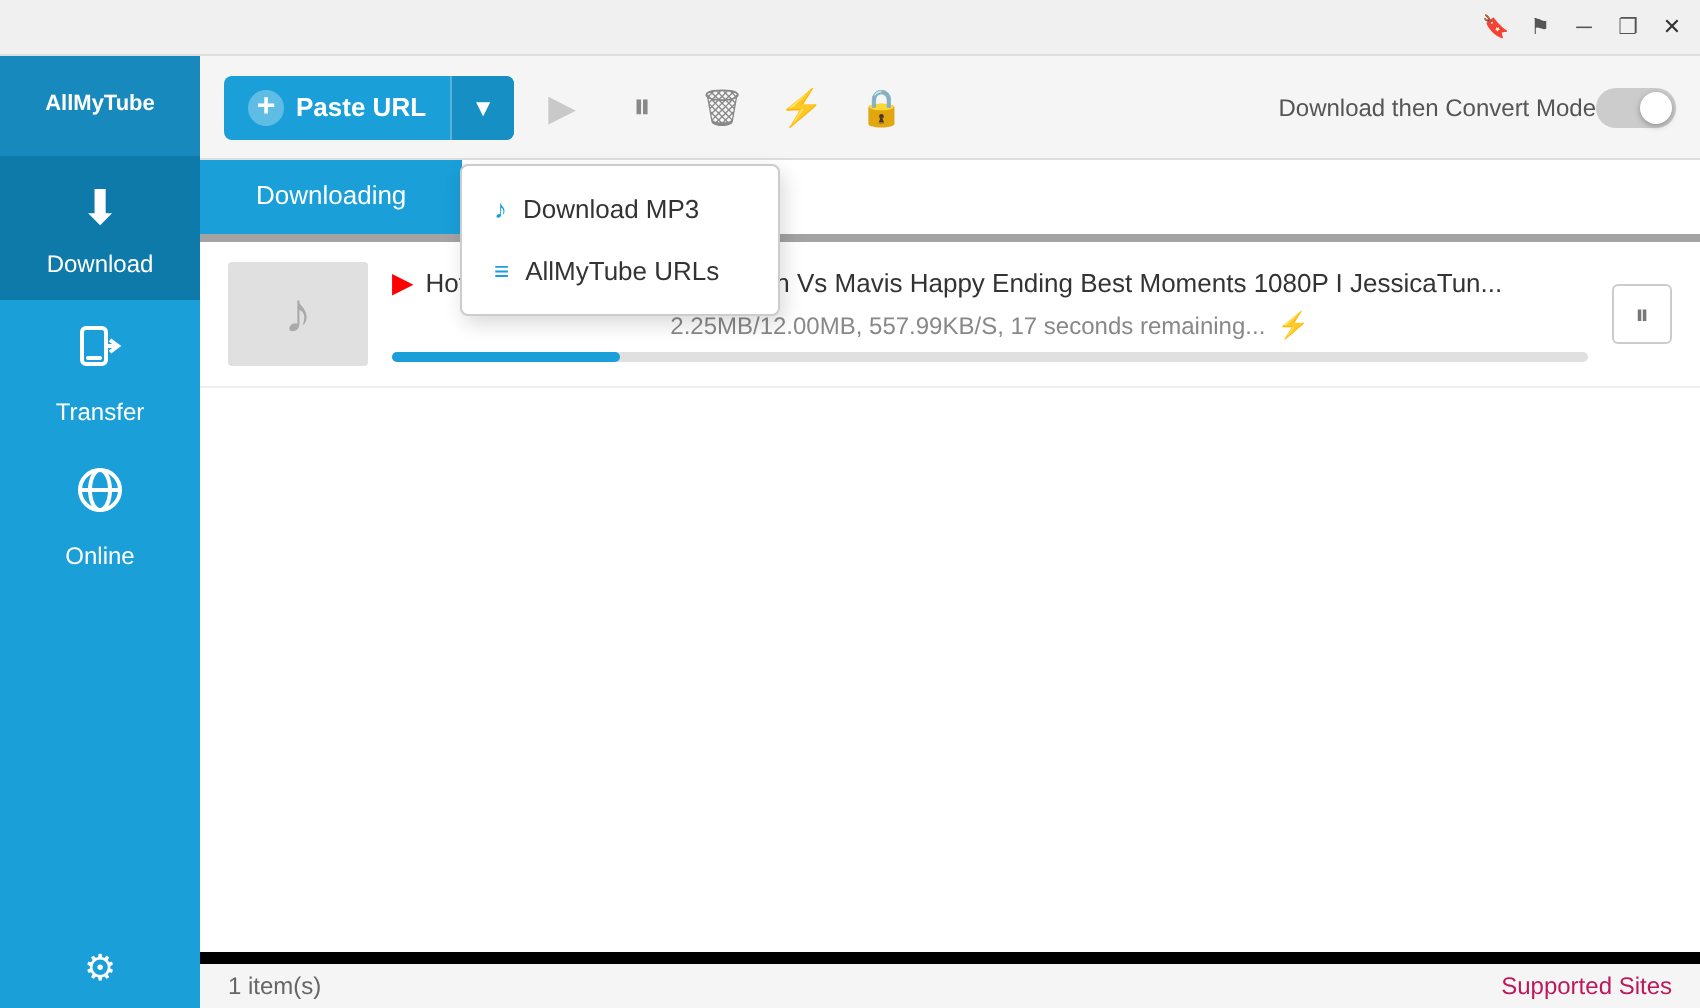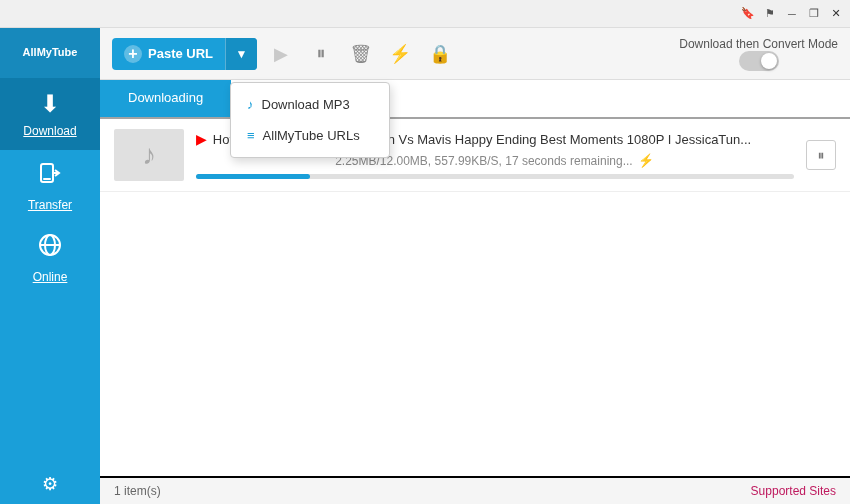--- a/index.html
+++ b/index.html
@@ -201,7 +201,6 @@
       margin-left: auto;
       display: flex;
       align-items: center;
-      flex-direction: column;
     }
     .mode-label {
       font-size: 12px;

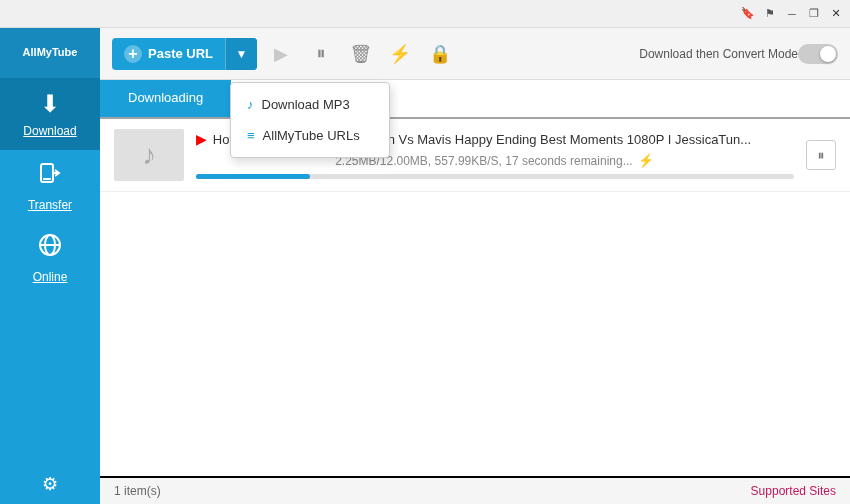--- a/index.html
+++ b/index.html
@@ -229,7 +229,7 @@
     
     .tabs {
       display: flex;
-      border-bottom: 2px solid #a3a3a3;
+      border-bottom: 4px solid #a3a3a3;
       background: white;
       padding: 0 0;
     }

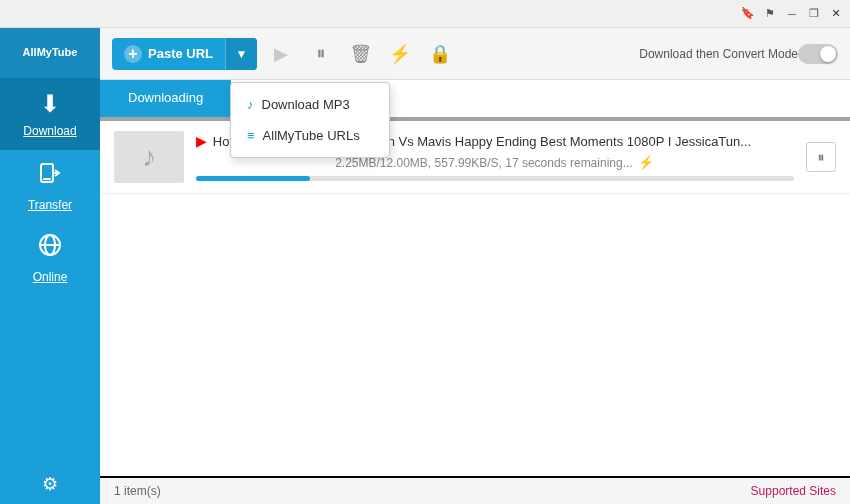--- a/index.html
+++ b/index.html
@@ -80,7 +80,6 @@
     .sidebar-label {
       font-size: 12px;
       color: white;
-      text-decoration: underline;
     }
     .sidebar-bottom {
       margin-top: auto;

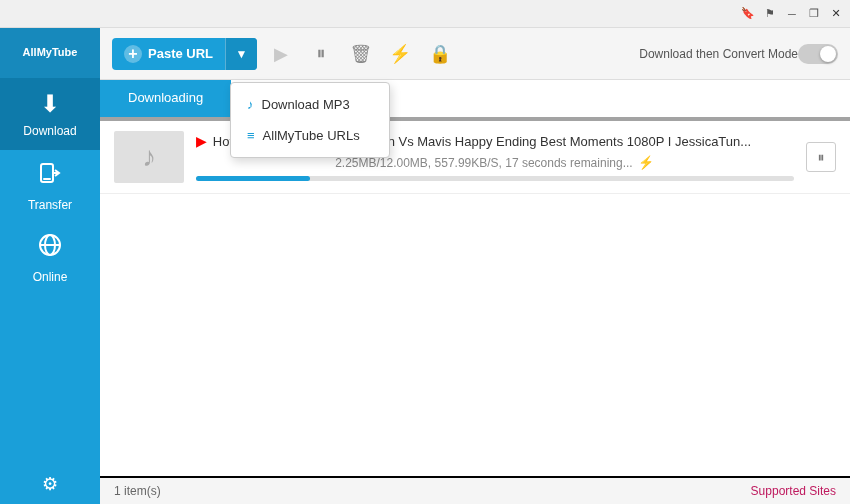--- a/index.html
+++ b/index.html
@@ -335,7 +335,7 @@
     .status-bar {
       height: 28px;
       background: #f5f5f5;
-      border-top: 2px solid #000000;
+      border-top: 6px solid #000000;
       display: flex;
       align-items: center;
       justify-content: space-between;

